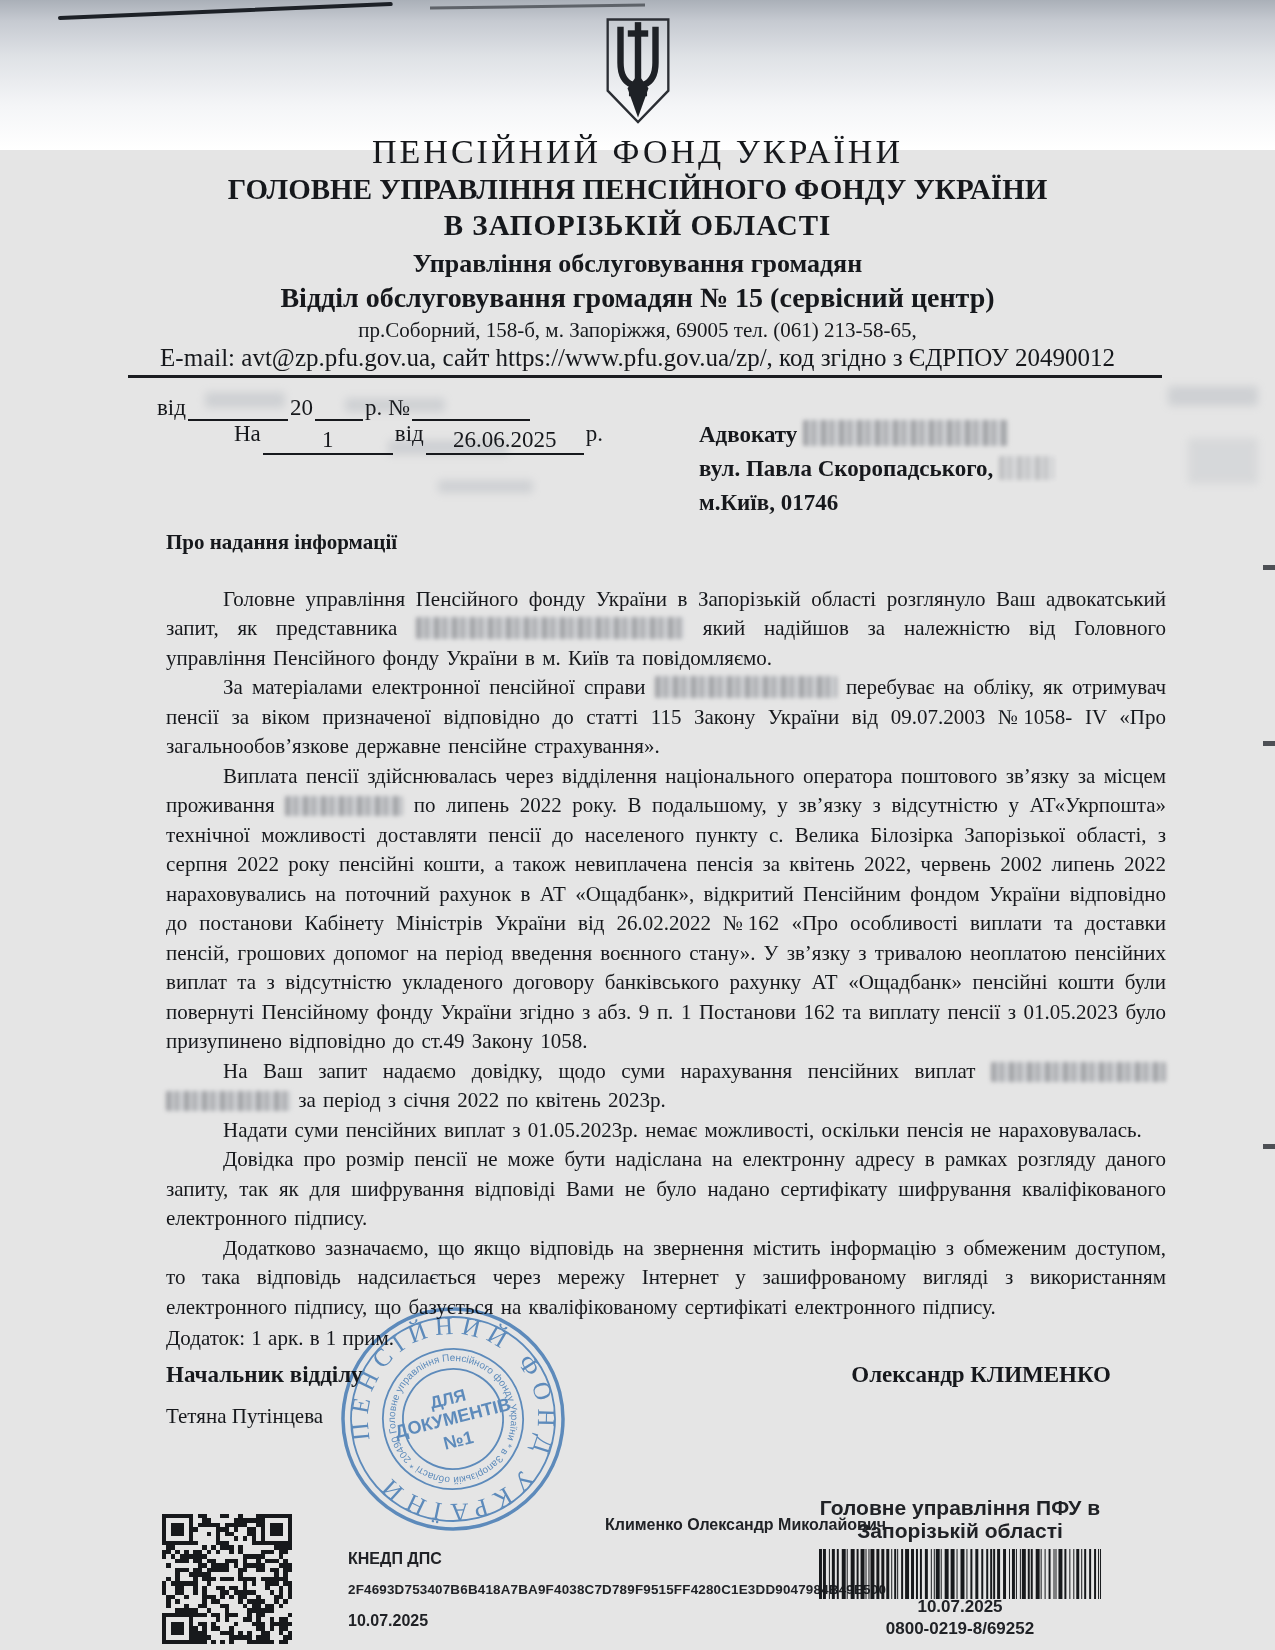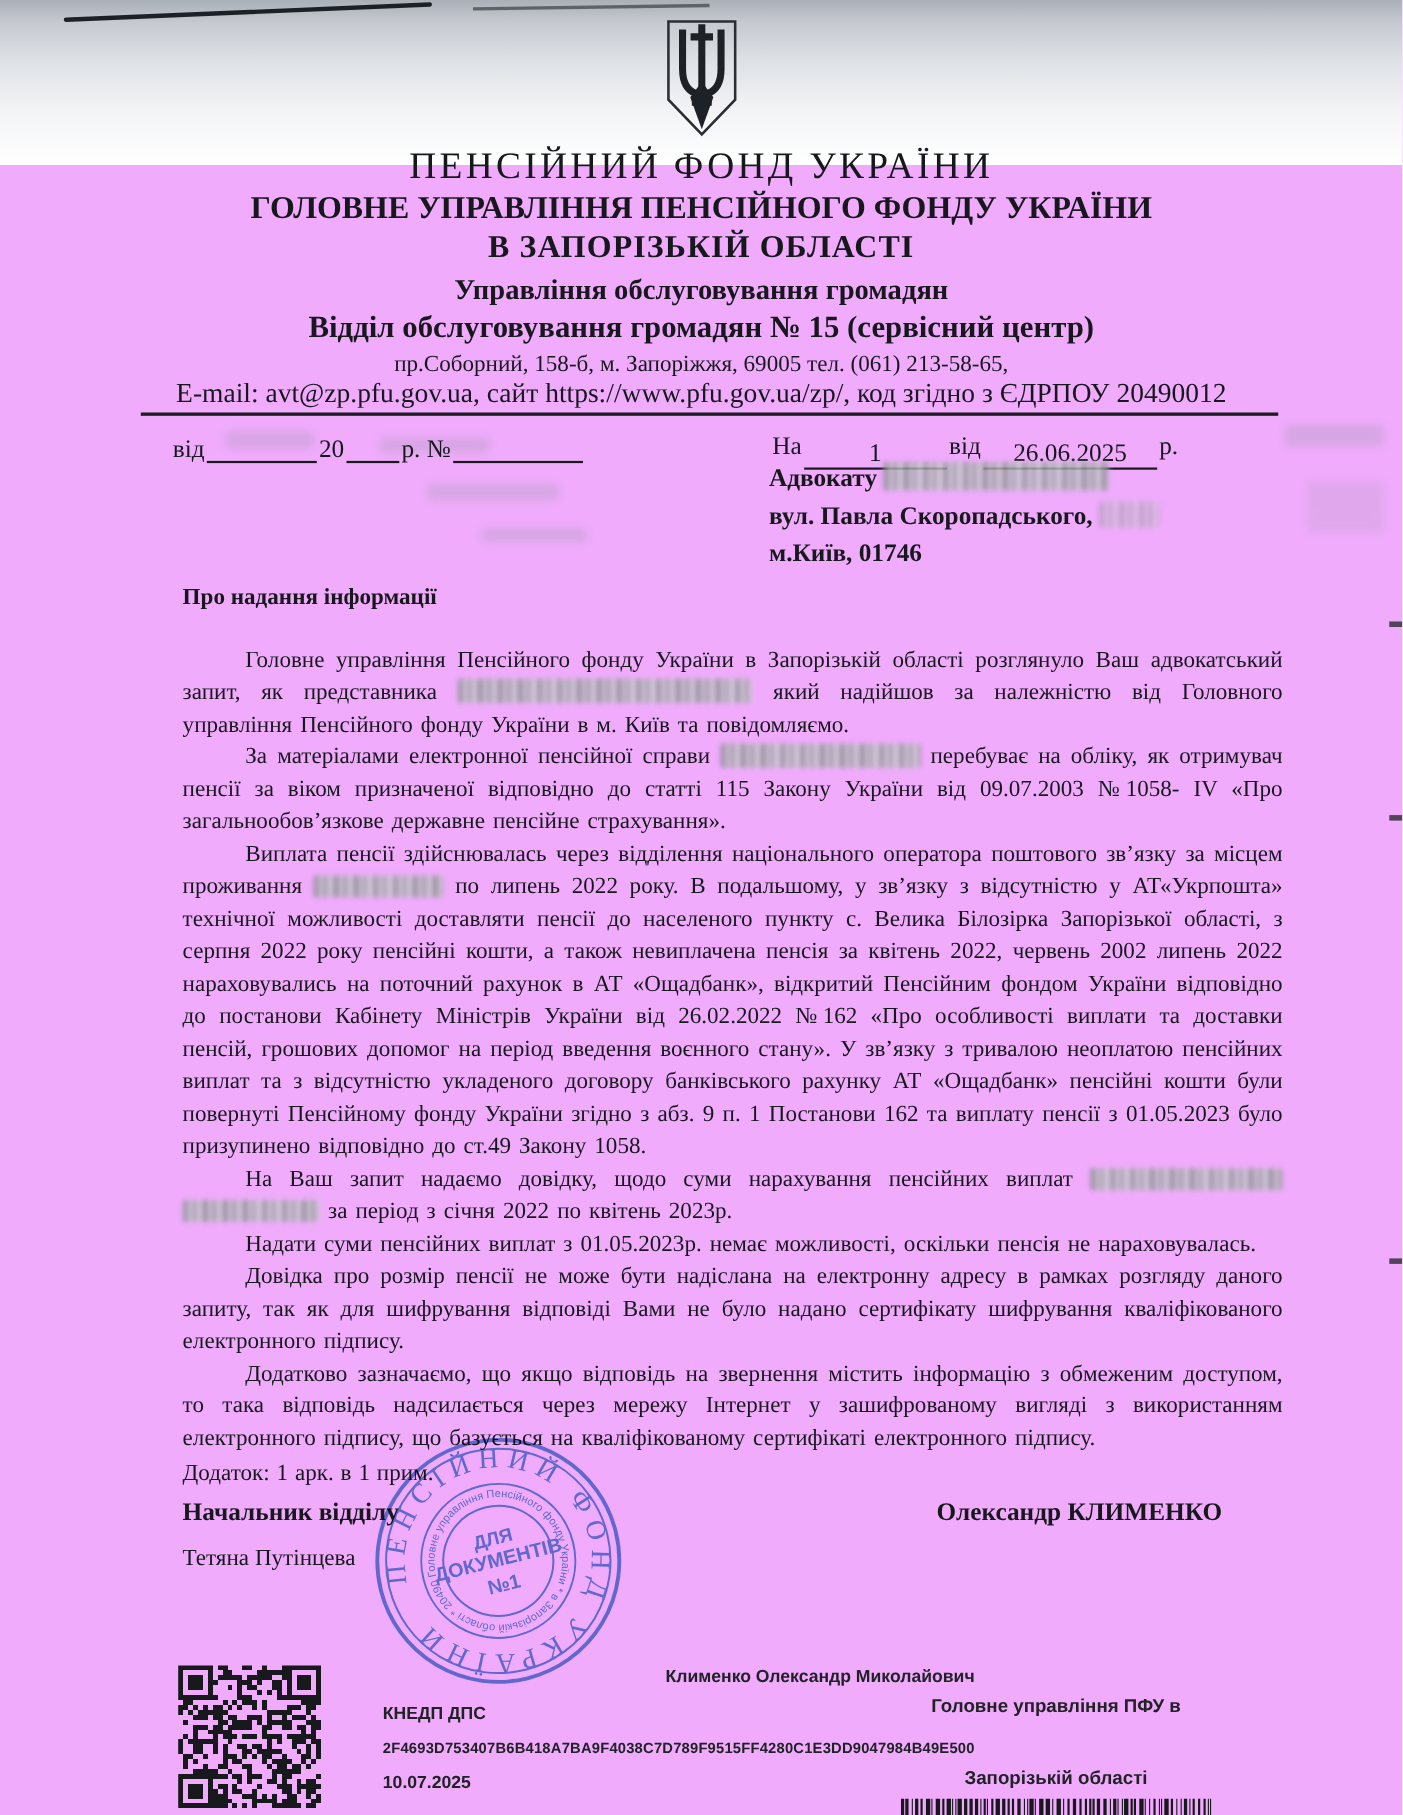--- a/index.html
+++ b/index.html
@@ -3,7 +3,7 @@
 <meta charset="utf-8">
 <style>
   html,body{margin:0;padding:0;background:#ffffff;}
-  .page{position:relative;width:1275px;height:1650px;background:#f0abfc;overflow:hidden;
+  .page{position:relative;width:1275px;height:1650px;background:#e5e5e5;overflow:hidden;
         font-family:"Liberation Serif",serif;color:#16181c;}
   
   .scan-shade{position:absolute;top:0;left:0;width:100%;height:150px;

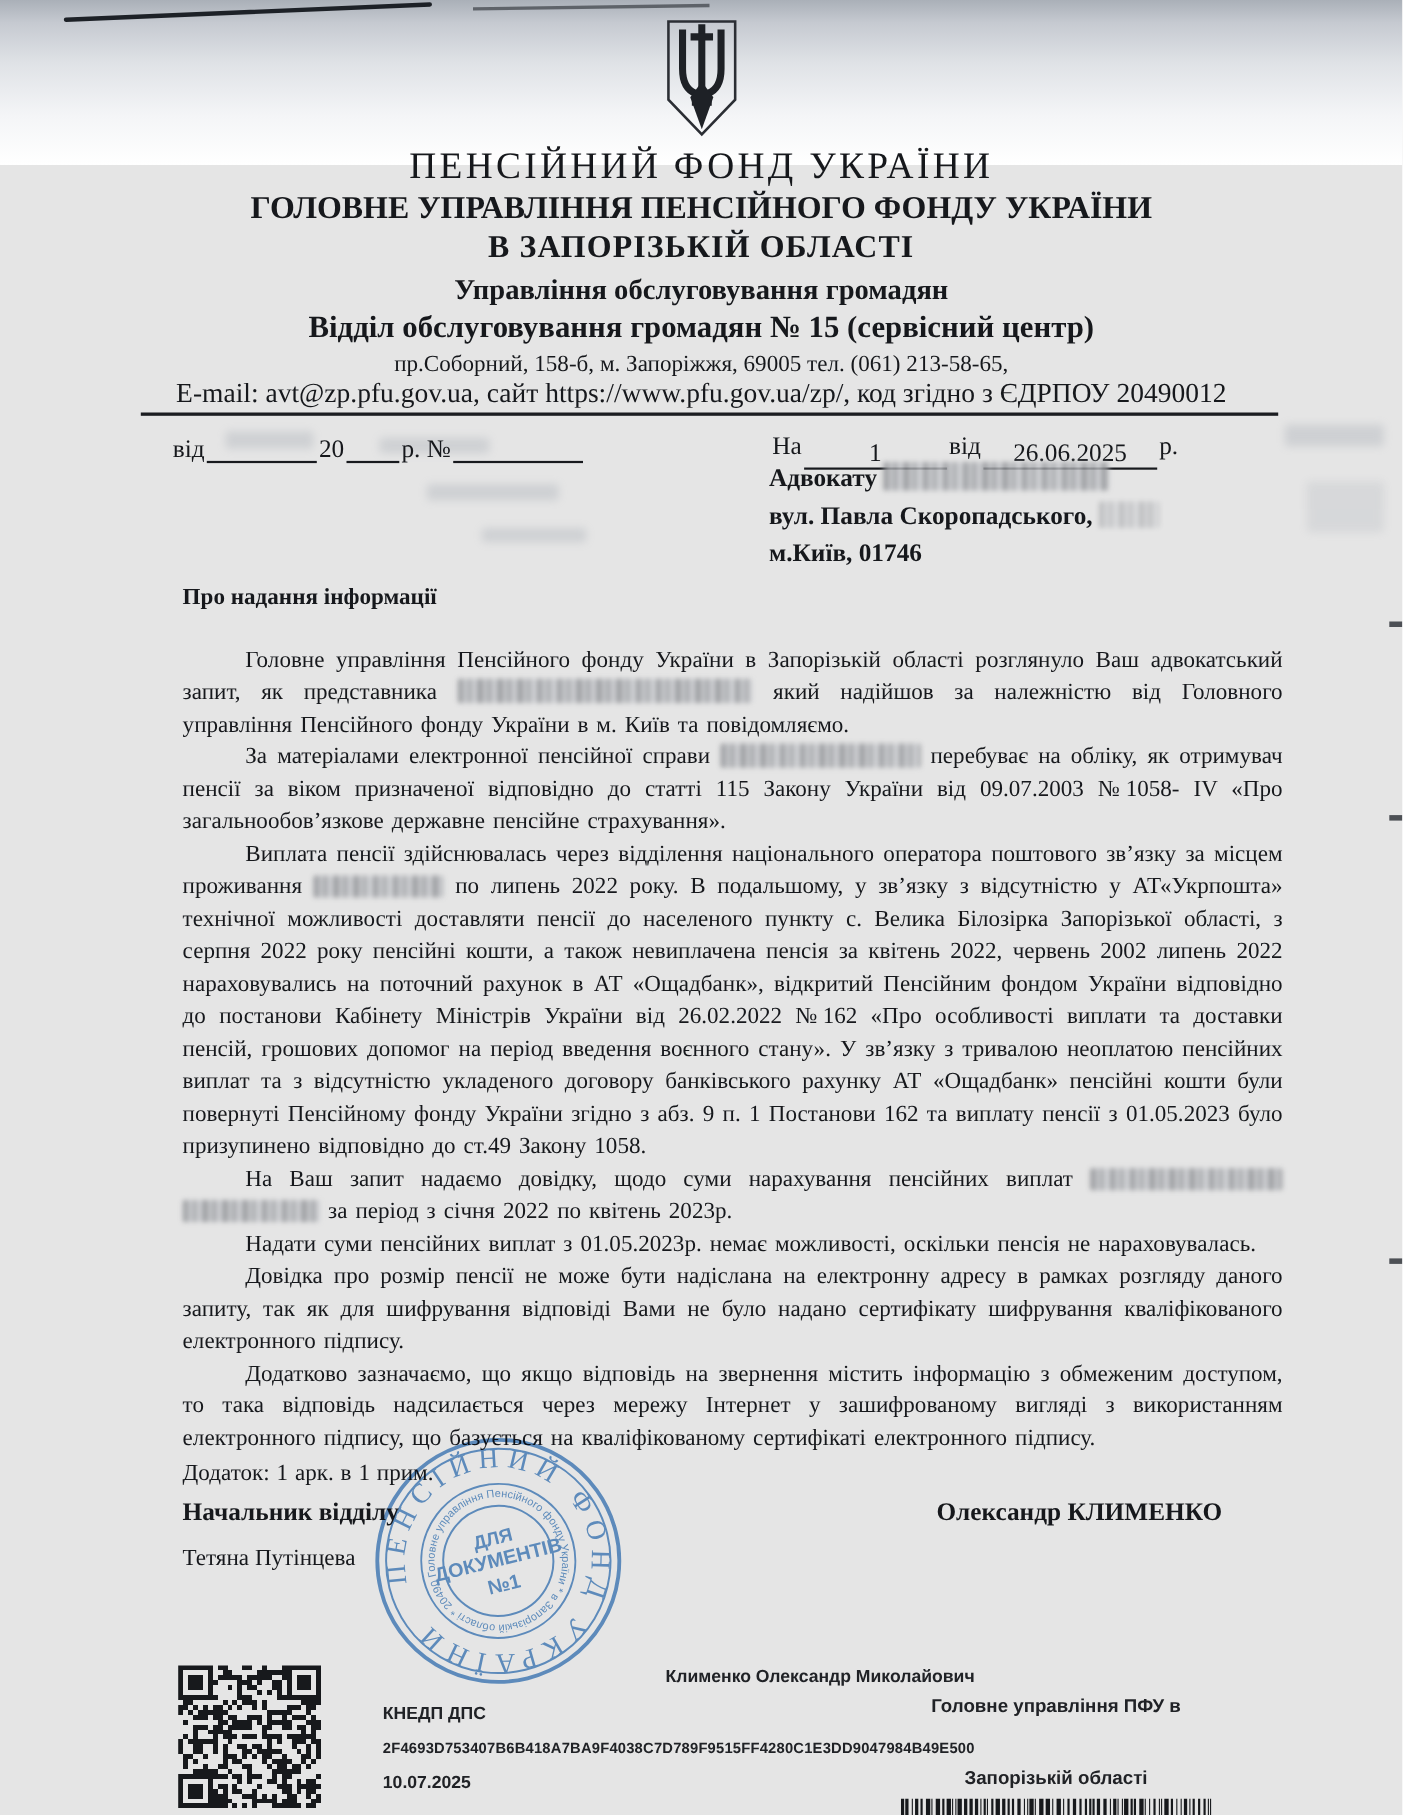--- a/index.html
+++ b/index.html
@@ -26,7 +26,7 @@
   .h-email{font-size:25px;margin-top:2px;}
   .rule{position:absolute;top:375px;left:128px;width:1034px;height:3px;background:#1b1d21;}
   
-  .ref-row{position:absolute;top:393px;left:155px;width:1005px;font-size:23px;display:flex;}
+  .ref-row{position:absolute;top:393px;left:155px;width:1005px;font-size:23px;display:flex;flex-direction:column;}
   .ref-left{width:468px;white-space:nowrap;}
   .ref-right{flex:1;padding-left:77px;white-space:nowrap;}
   .uline{display:inline-block;border-bottom:2px solid #17191d;height:26px;line-height:26px;

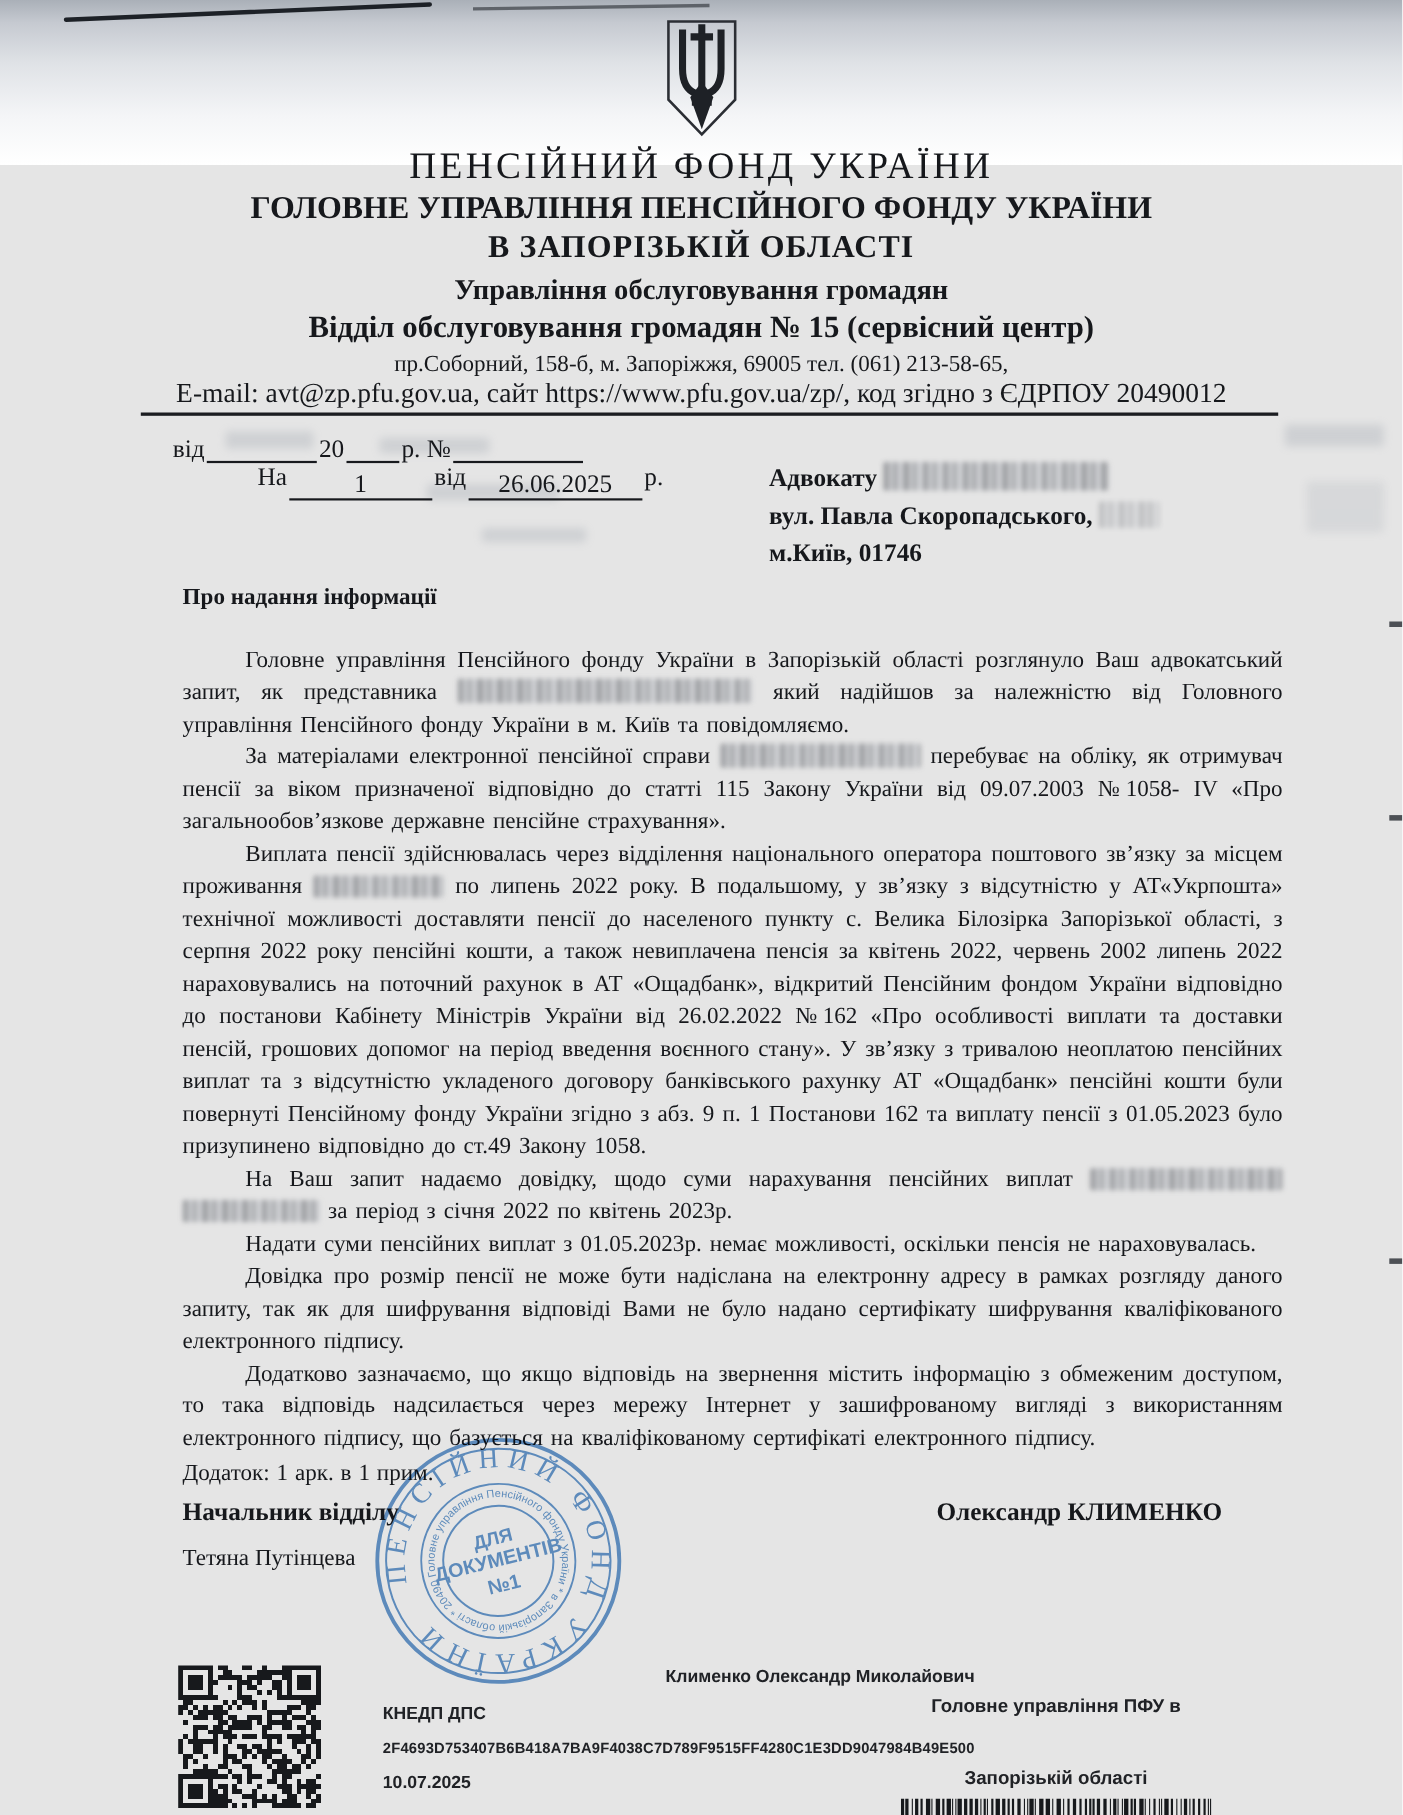--- a/index.html
+++ b/index.html
@@ -61,7 +61,7 @@
   .esign .edate{font-size:16px;}
   .issuer{position:absolute;left:810px;top:1496px;width:300px;text-align:center;
     font-family:"Liberation Sans",sans-serif;font-weight:bold;color:#202226;}
-  .issuer .org{font-size:17px;line-height:23px;margin-top:43px;}
+  .issuer .org{font-size:21px;line-height:23px;}
   .barcode{display:block;margin:7px auto 0;width:283px;height:50px;}
   .issuer .bdate{font-size:17px;margin-top:-2px;}
   .issuer .bnum{font-size:17px;margin-top:2px;}

